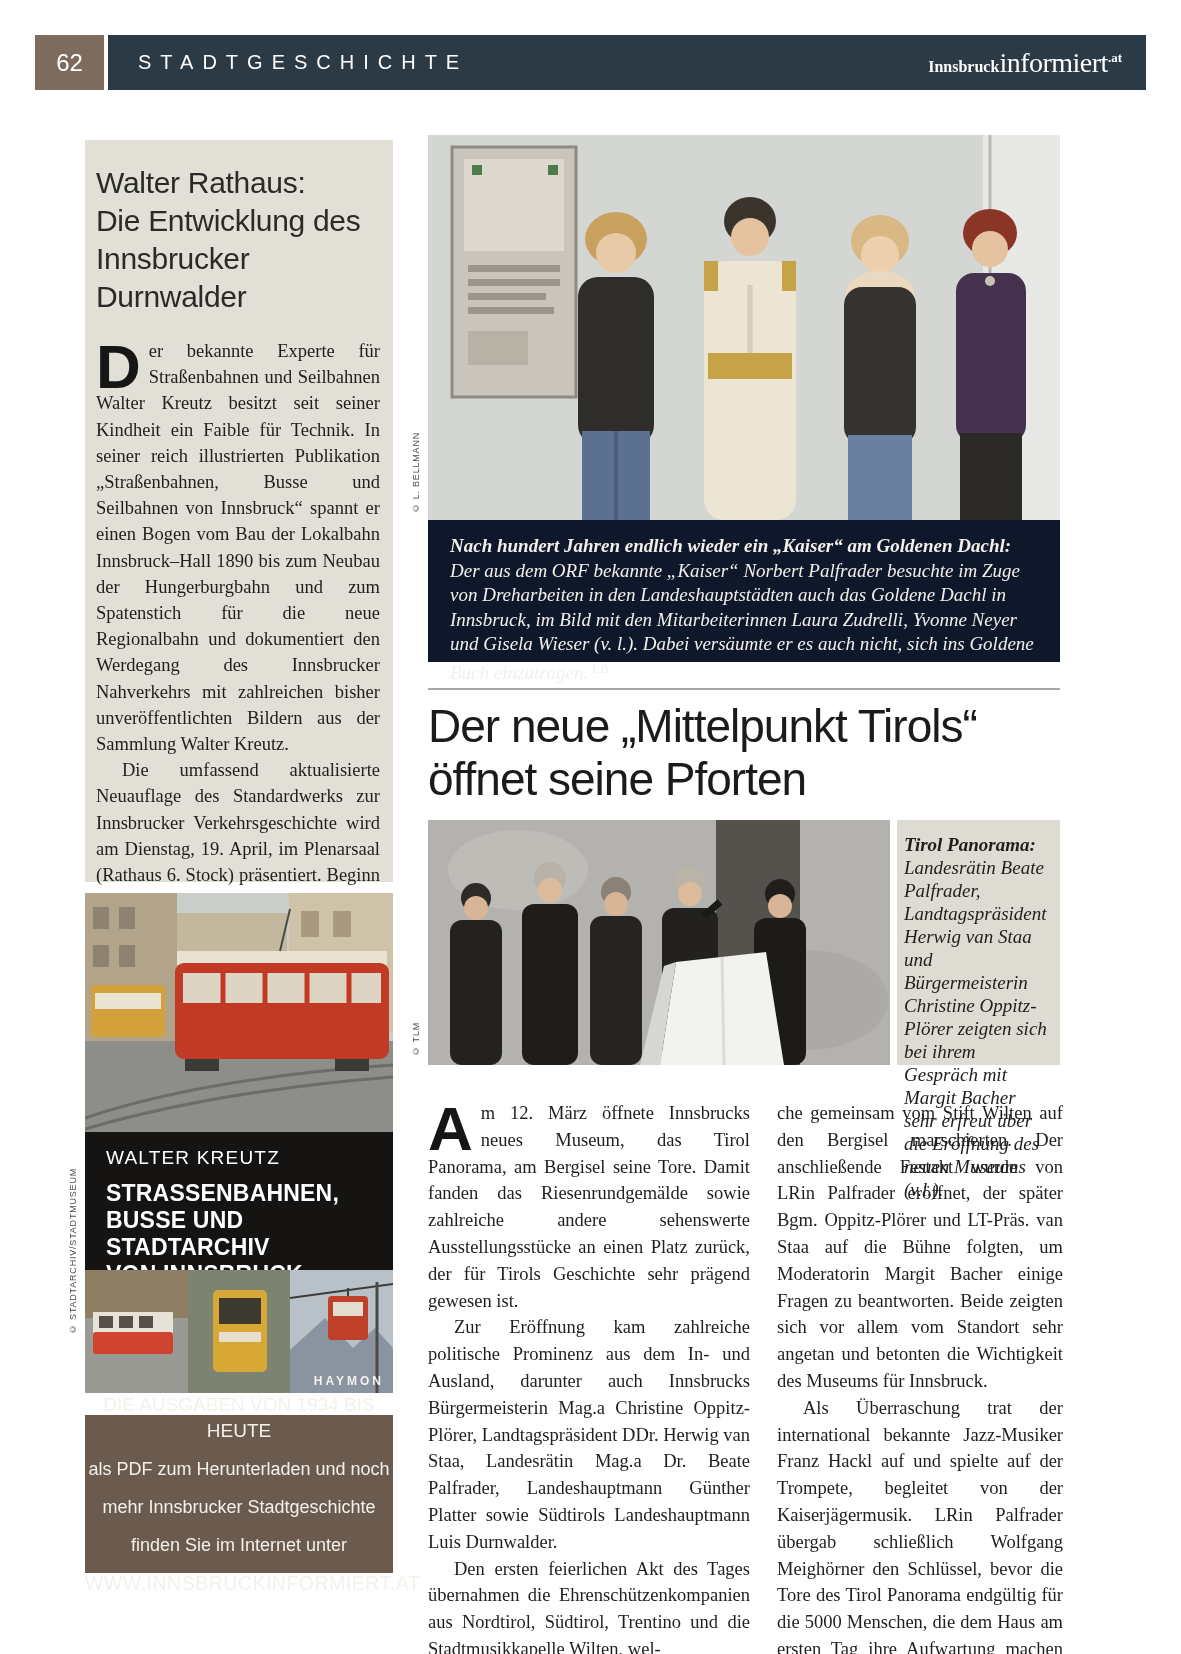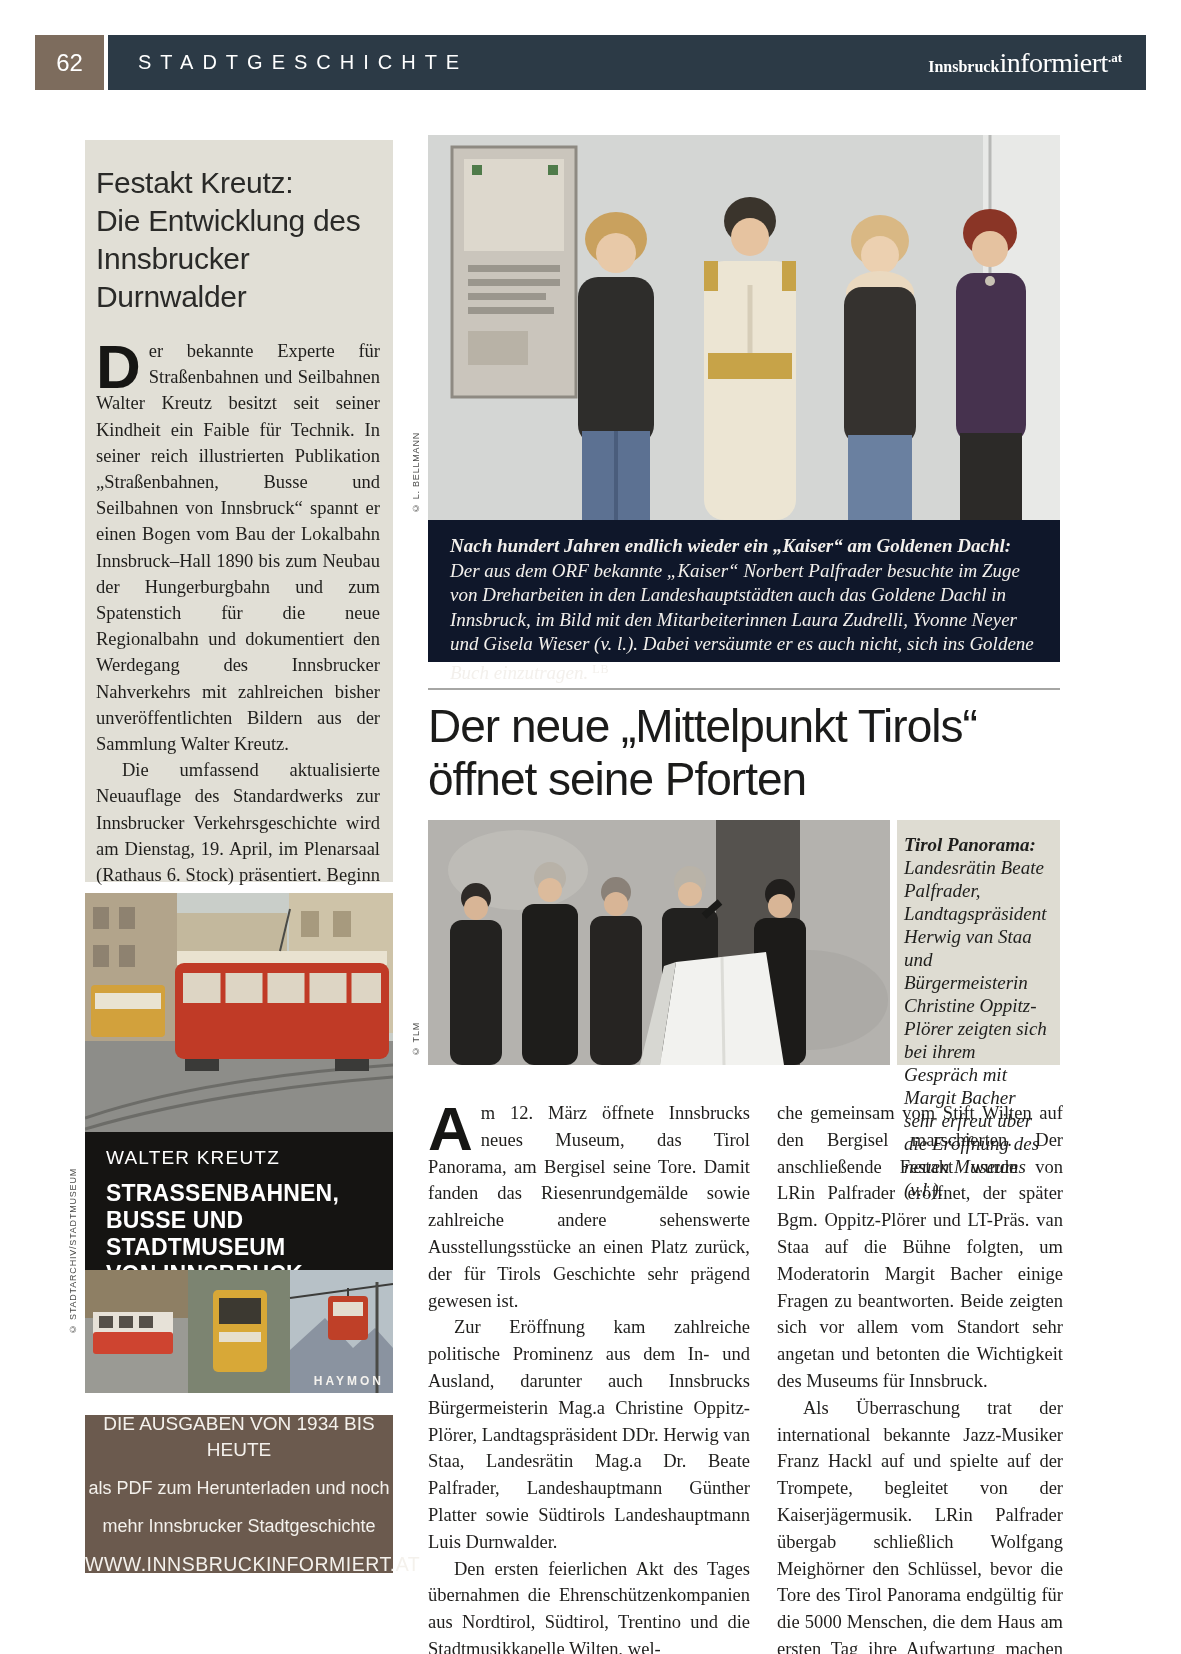--- a/index.html
+++ b/index.html
@@ -93,7 +93,7 @@
   </div>
 
   <div class="left-panel">
-    <h1 class="left-title"><span class="tl">Festakt Kreutz:</span><span>Die Entwicklung des Innsbrucker Durnwalder</span></h1>
+    <h1 class="left-title"><span class="tl">Walter Rathaus:</span><span>Die Entwicklung des Innsbrucker Durnwalder</span></h1>
     <p class="jbody"><span class="dropcap">D</span><span>er bekannte Experte für Straßenbahnen und Seilbahnen Walter Kreutz besitzt seit seiner Kindheit ein Faible für Technik. In seiner reich illustrierten Publikation „Straßenbahnen, Busse und Seilbahnen von Innsbruck“ spannt er einen Bogen vom Bau der Lokalbahn Innsbruck–Hall 1890 bis zum Neubau der Hungerburgbahn und zum Spatenstich für die neue Regionalbahn und dokumentiert den Werdegang des Innsbrucker Nahverkehrs mit zahlreichen bisher unveröffentlichten Bildern aus der Sammlung Walter Kreutz.</span></p>
     <p class="jbody indent"><span>Die umfassend aktualisierte Neuauflage des Standardwerks zur Innsbrucker Verkehrsgeschichte wird am Dienstag, 19. April, im Plenarsaal (Rathaus 6. Stock) präsentiert. Beginn ist um 19 Uhr.</span><span class="initials">AS</span><span class="endmark"></span></p>
   </div>

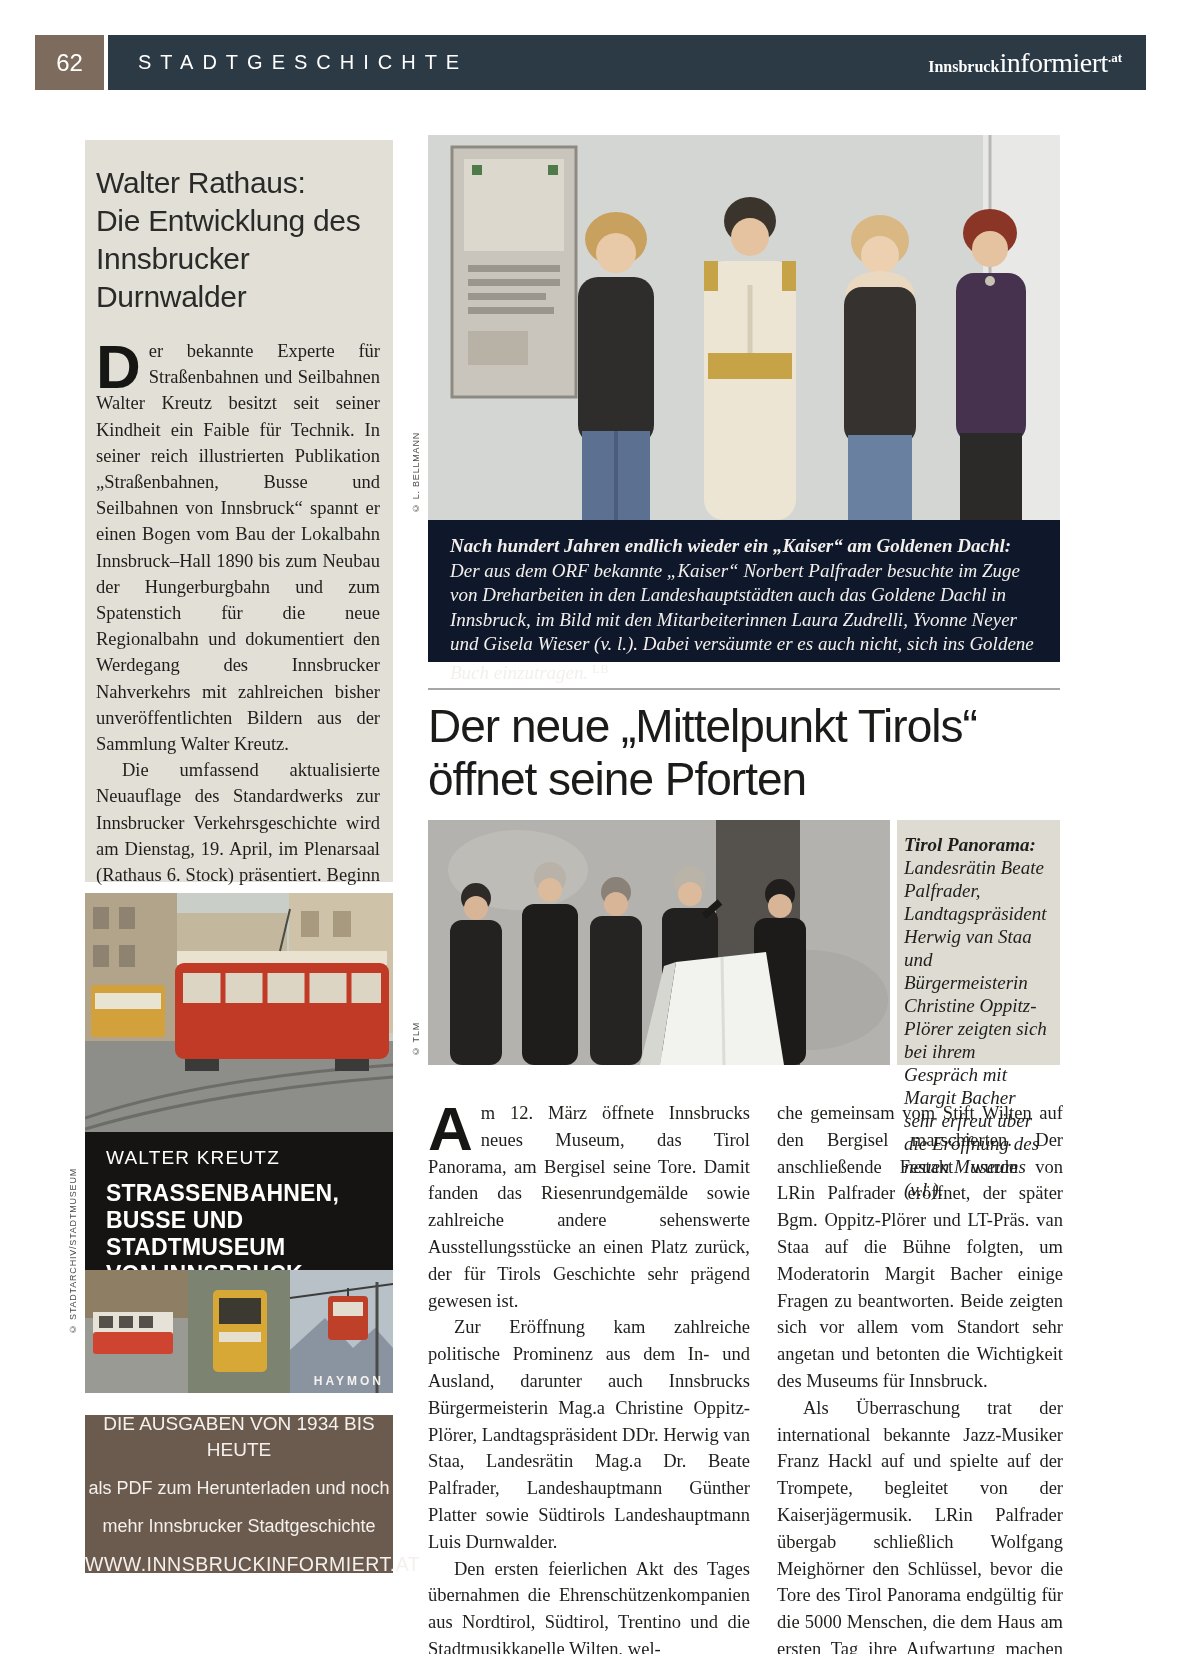--- a/index.html
+++ b/index.html
@@ -130,7 +130,7 @@
       <div class="cover-author">WALTER KREUTZ</div>
       <div class="cover-title">
         <div>STRASSENBAHNEN,</div>
-        <div>BUSSE UND STADTMUSEUM</div>
+        <div>BUSSE UND STADTARCHIV</div>
         <div>VON INNSBRUCK</div>
       </div>
     </div>

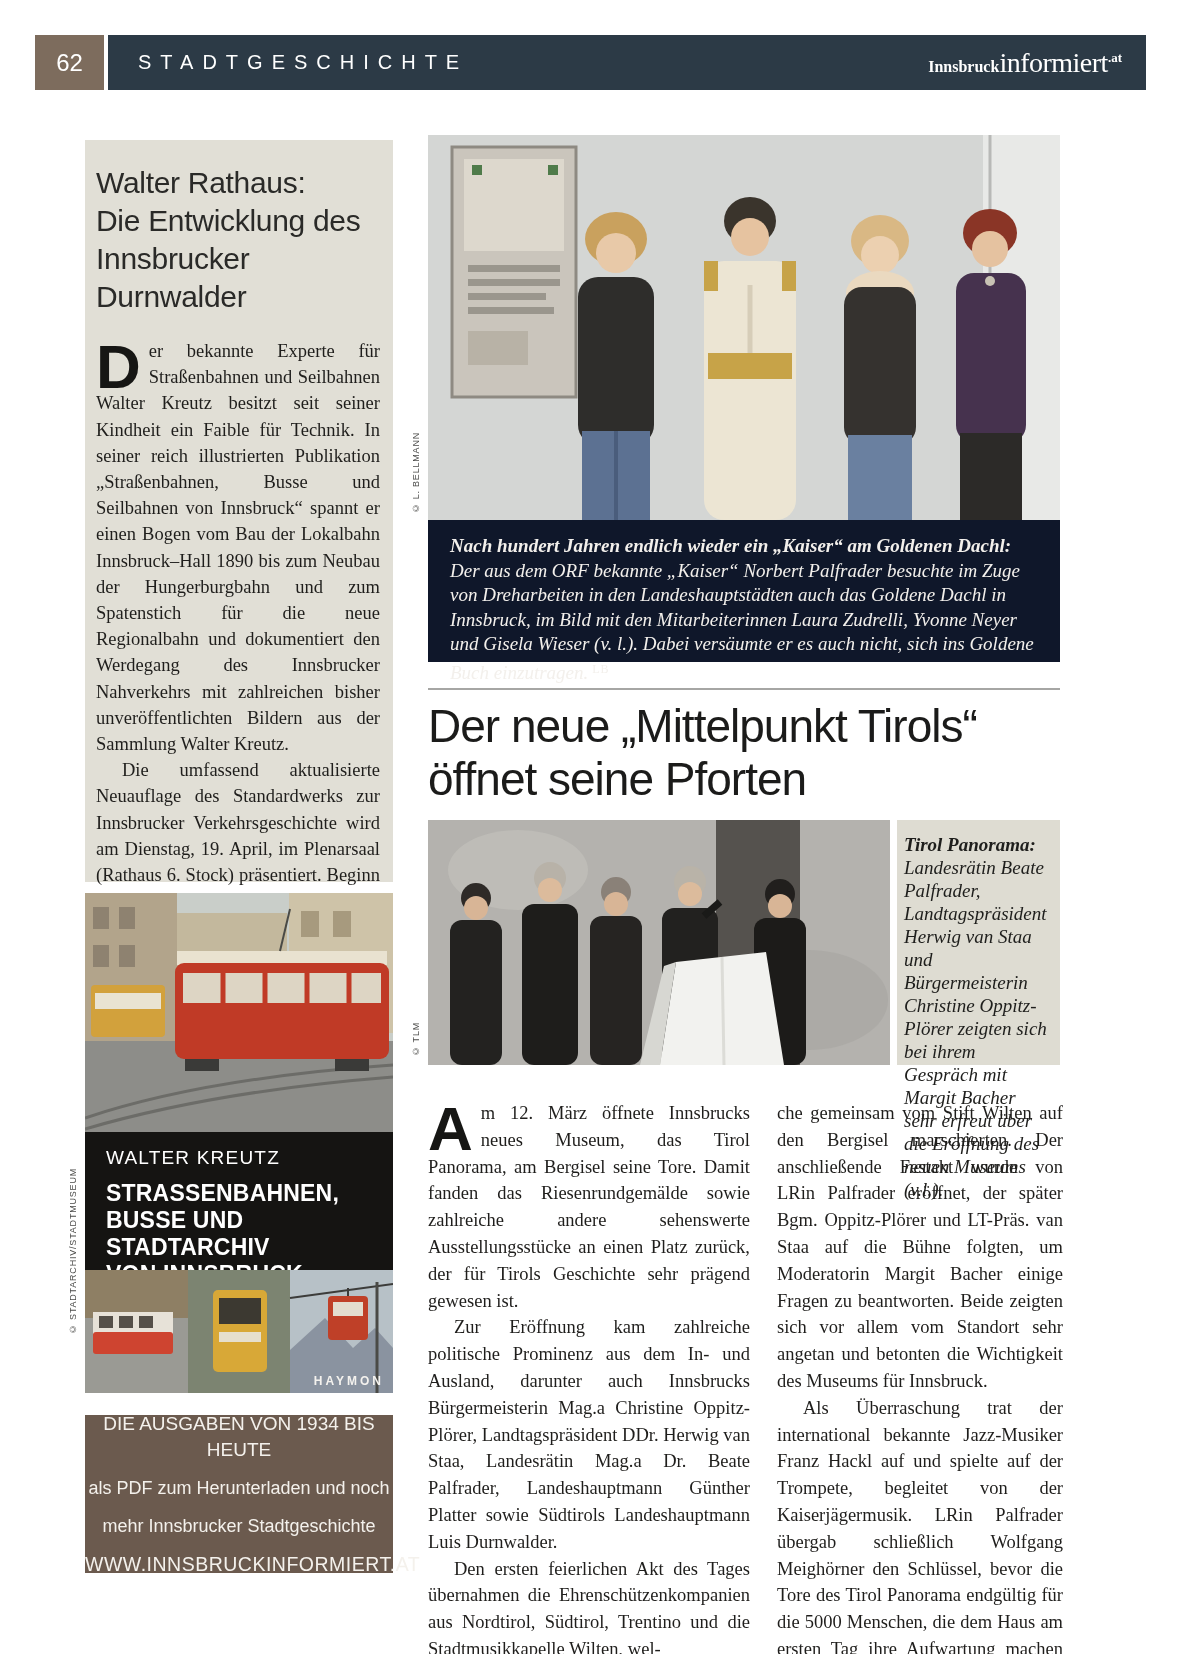--- a/index.html
+++ b/index.html
@@ -164,6 +164,7 @@
     <div class="promo-l1">DIE AUSGABEN VON 1934 BIS HEUTE</div>
     <div class="promo-mid">als PDF zum Herunterladen und noch</div>
     <div class="promo-mid">mehr Innsbrucker Stadtgeschichte</div>
+    <div class="promo-mid">finden Sie im Internet unter</div>
     <div class="promo-url">WWW.INNSBRUCKINFORMIERT.AT</div>
   </div>
 

